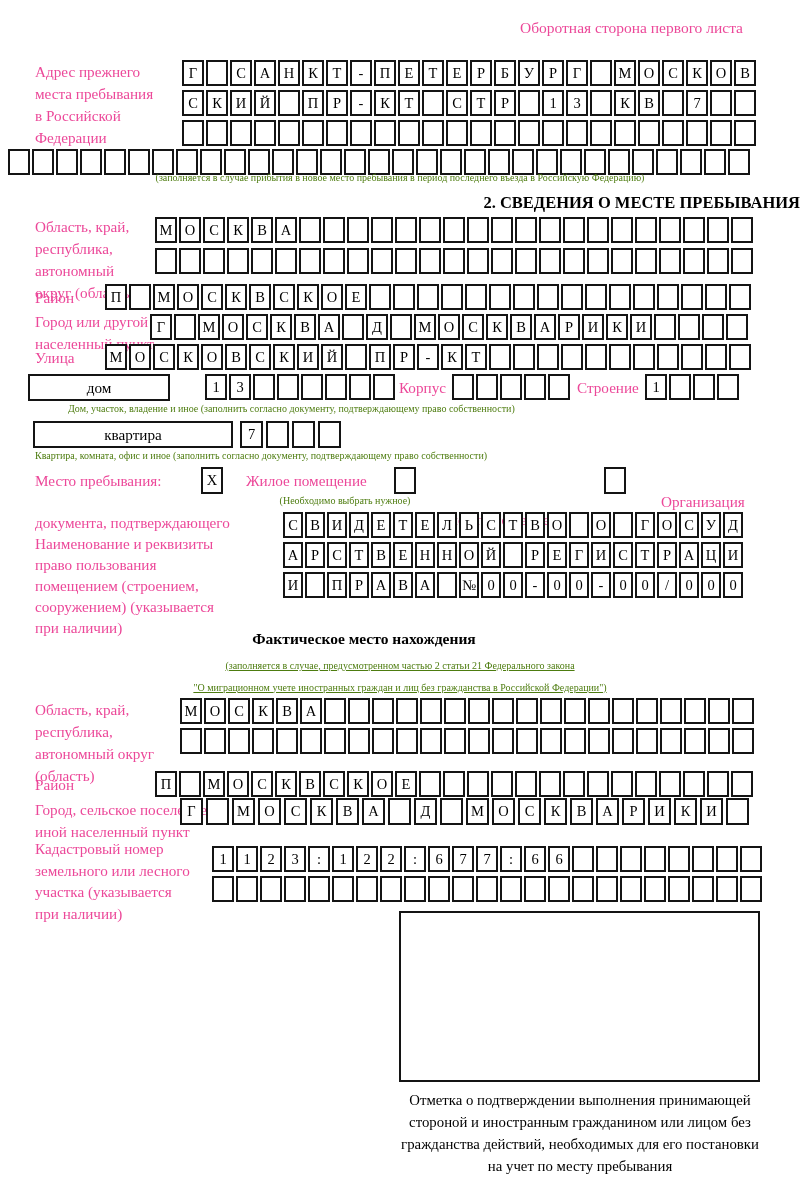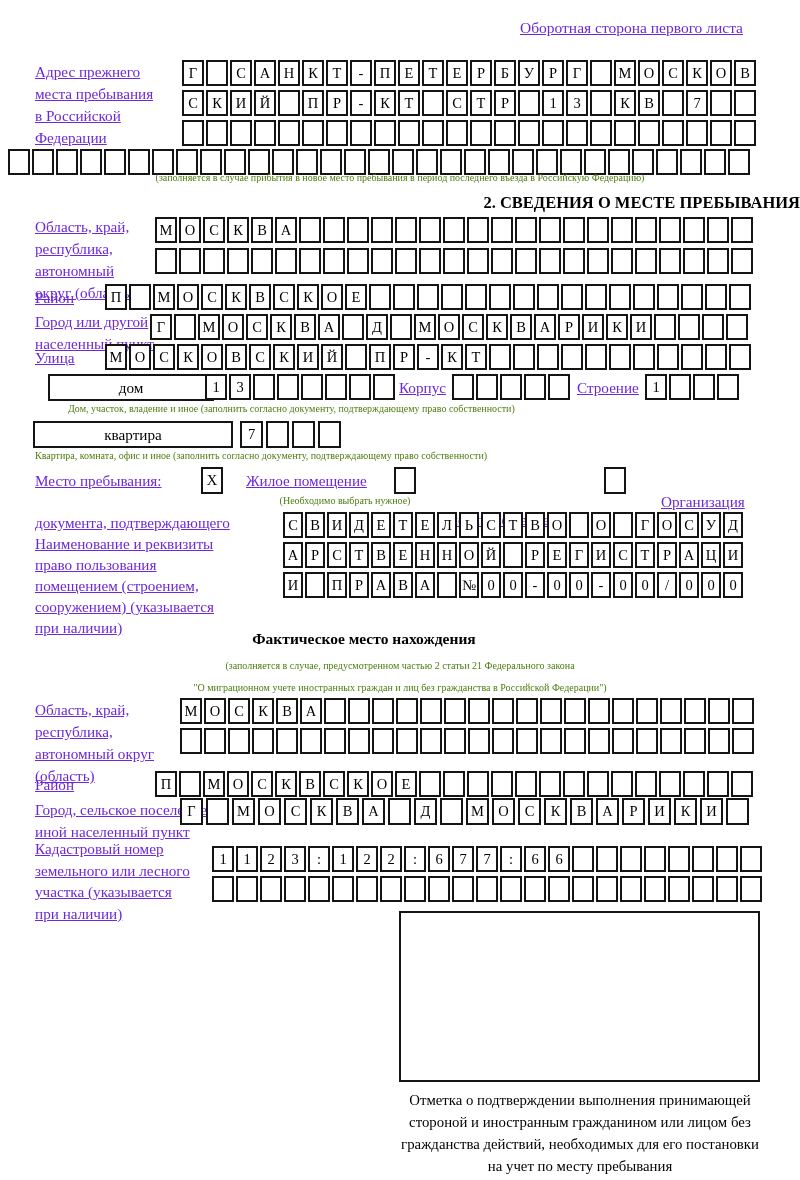--- a/index.html
+++ b/index.html
@@ -8,7 +8,7 @@
     font-family:"Liberation Serif","DejaVu Serif",serif;overflow:hidden;
   }
   .abs{position:absolute;}
-  .lbl{font-size:15.2px;line-height:22px;color:#6d28d9;text-decoration:underline;}
+  .lbl{font-size:15.2px;line-height:22px;color:#ec4899;}
   .cap{font-size:10px;color:#4d7c0f;}
   .center{text-align:center;}
   .bold{font-weight:bold;}

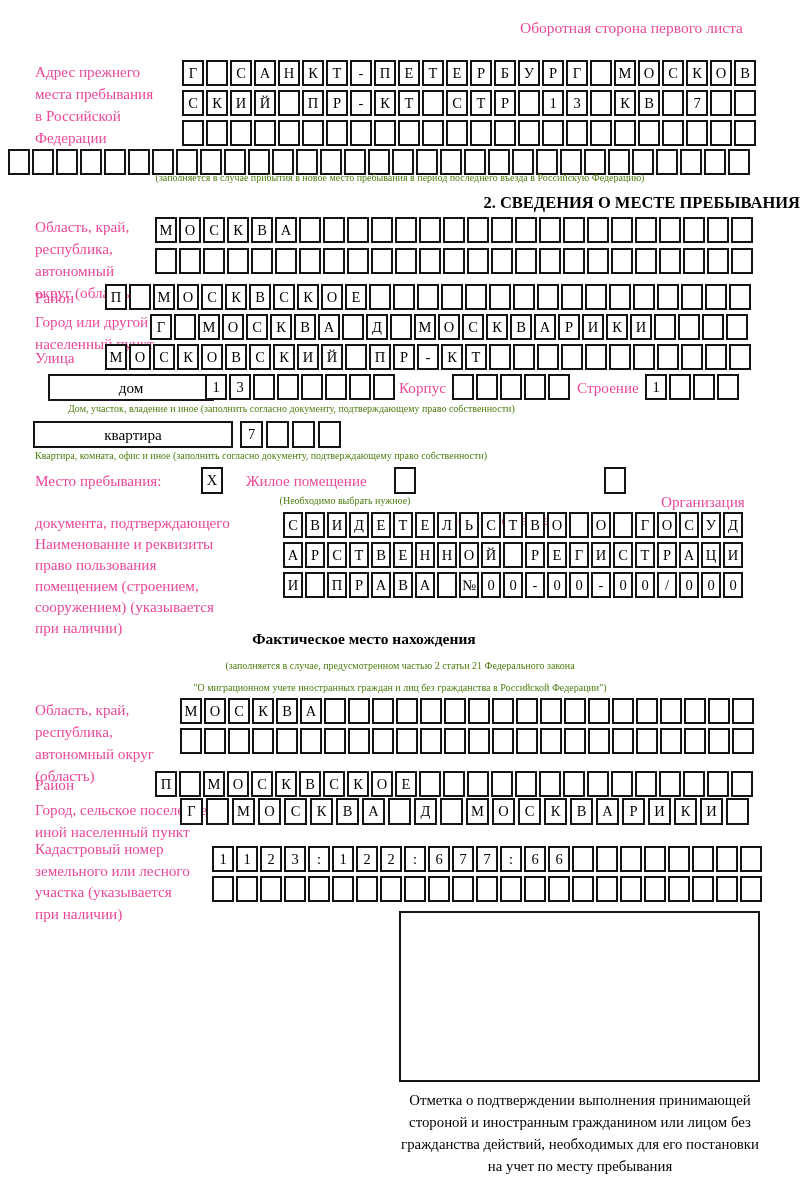--- a/index.html
+++ b/index.html
@@ -314,7 +314,7 @@
     <div class="cell"></div>
   </div>
 
-<div class="widebox" style="left:48px;top:374px;width:166px;">
+<div class="widebox" style="left:28px;top:374px;width:142px;">
   <span>дом</span>
 </div>
 <div class="boxrow" style="left:205px;top:374px;">

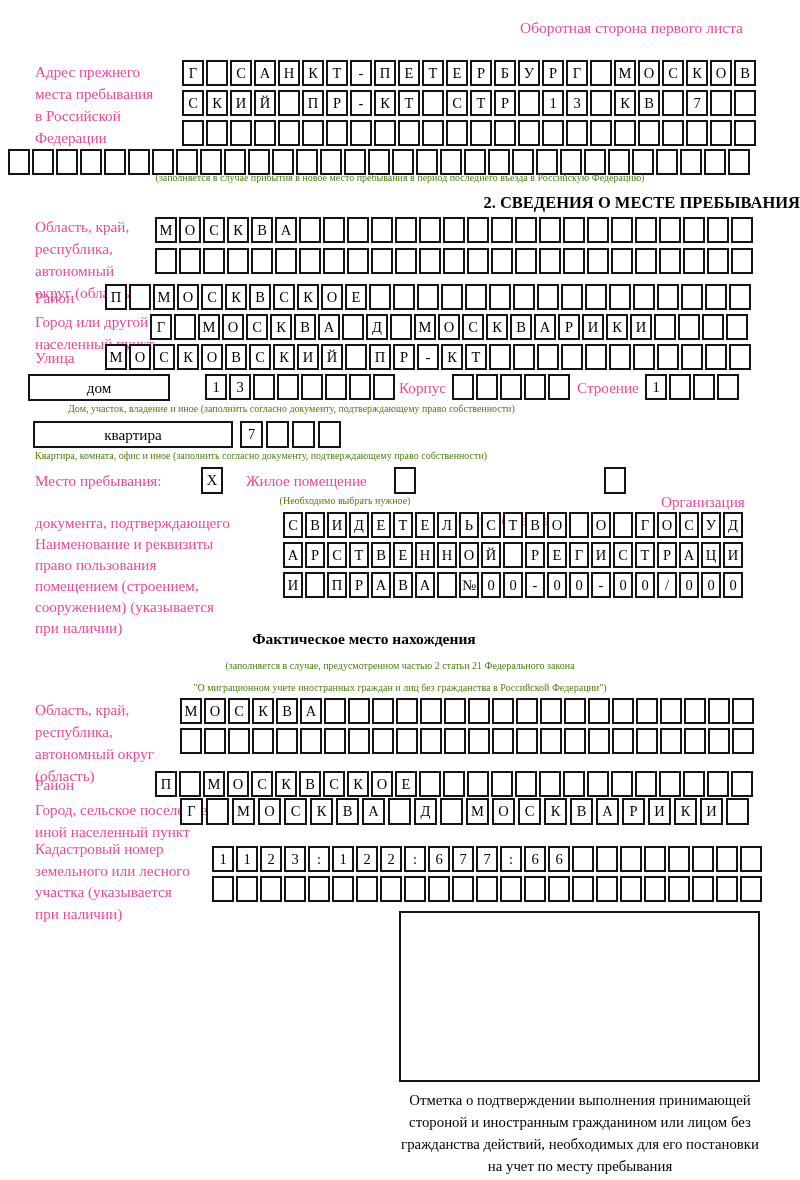--- a/index.html
+++ b/index.html
@@ -31,7 +31,7 @@
   .stampbox{
     box-sizing:border-box;position:absolute;border:2px solid #141414;background:#fff;
   }
-  .caption-lines div{line-height:21.5px;}
+  .caption-lines div{line-height:21.5px;text-decoration:underline;}
 </style>
 </head>
 <body>

